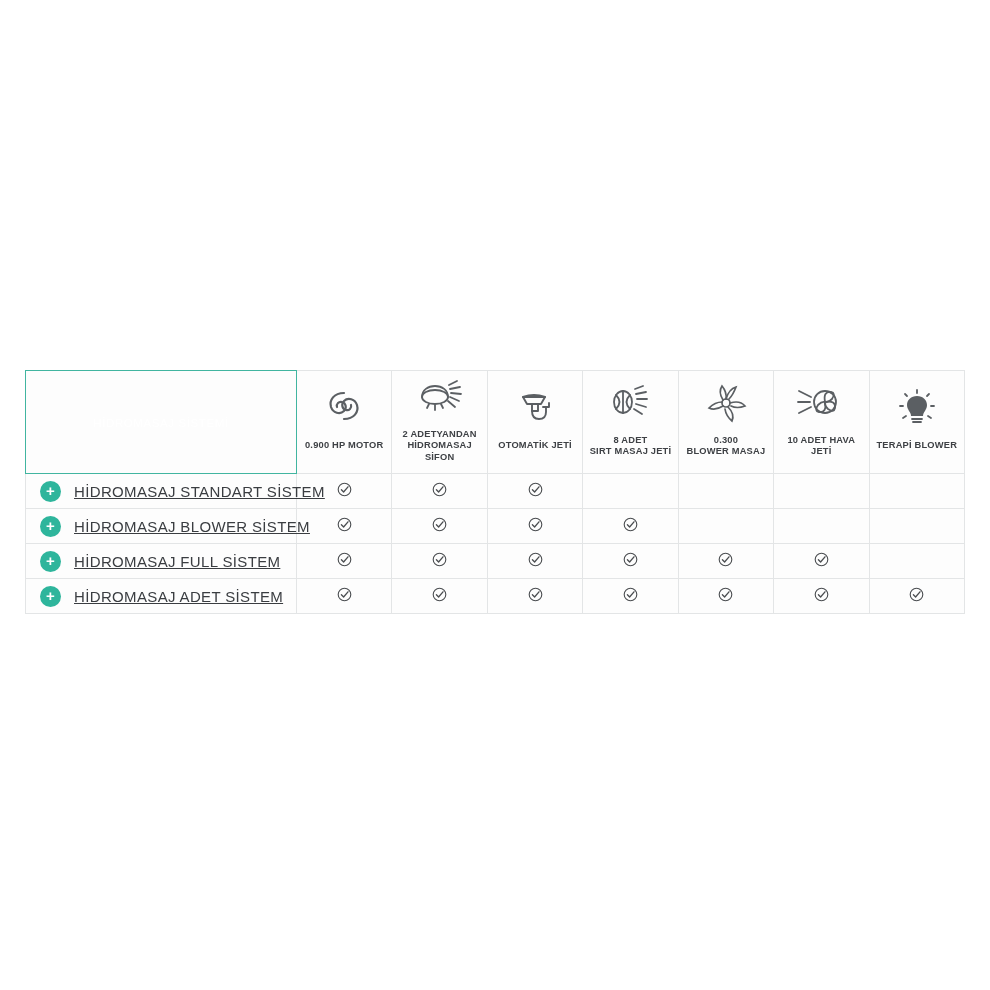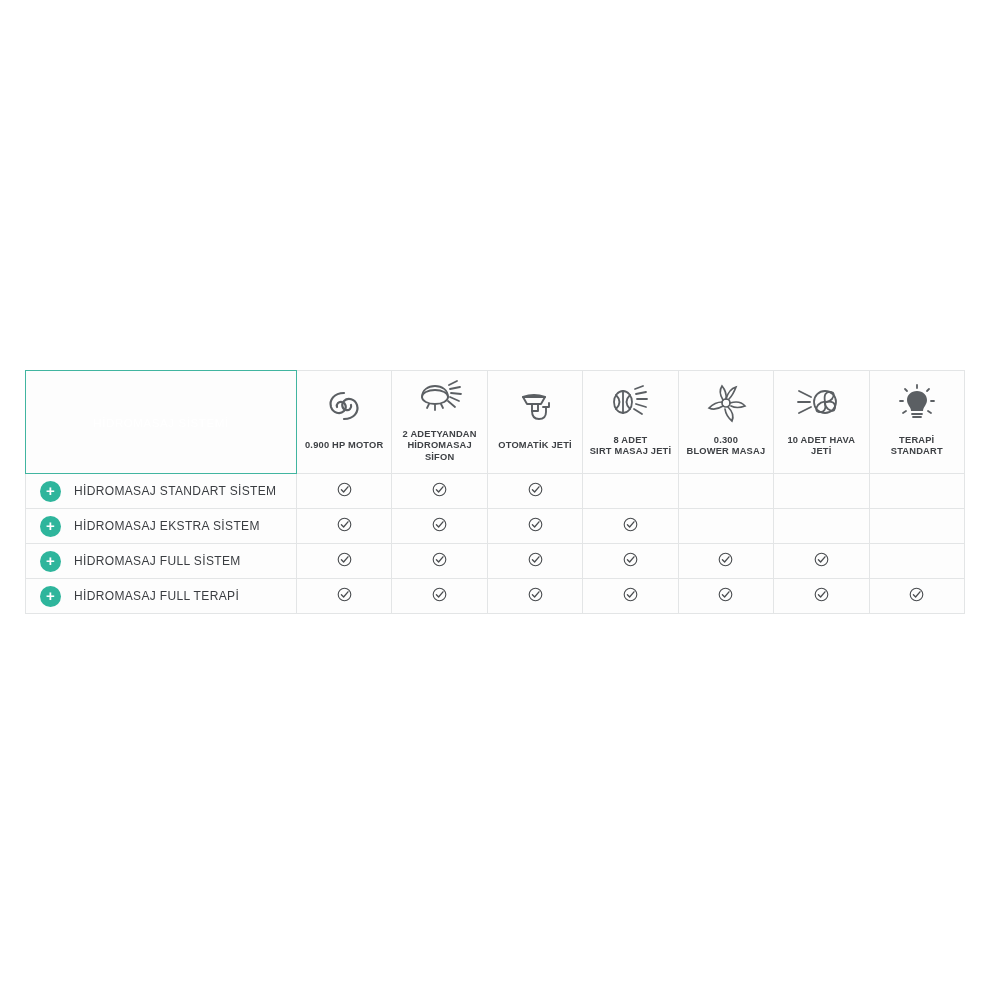--- a/index.html
+++ b/index.html
@@ -225,7 +225,7 @@
                 </g>
               </svg>
             </span>
-            <span class="lbl">TERAPİ STANDART</span>
+            <span class="lbl">TERAPİ BLOWER</span>
           </th>
         </tr>
       </thead>

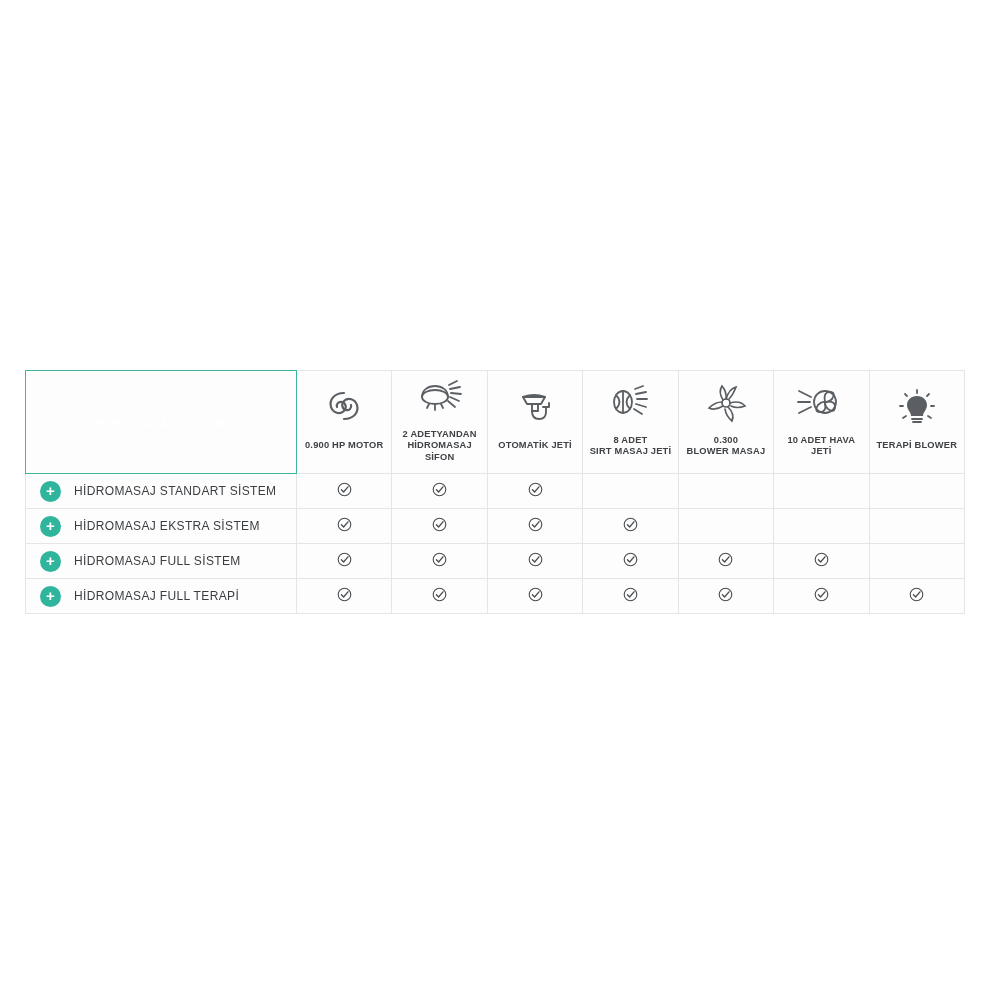--- a/index.html
+++ b/index.html
@@ -97,9 +97,10 @@
     flex: 0 0 auto;
   }
   .name-txt {
-    font-size: 12px;
+    font-size: 15px;
     color: #3a3d41;
     letter-spacing: 0.35px;
+    text-decoration: underline;
   }
   .cell-mark {
     text-align: center;

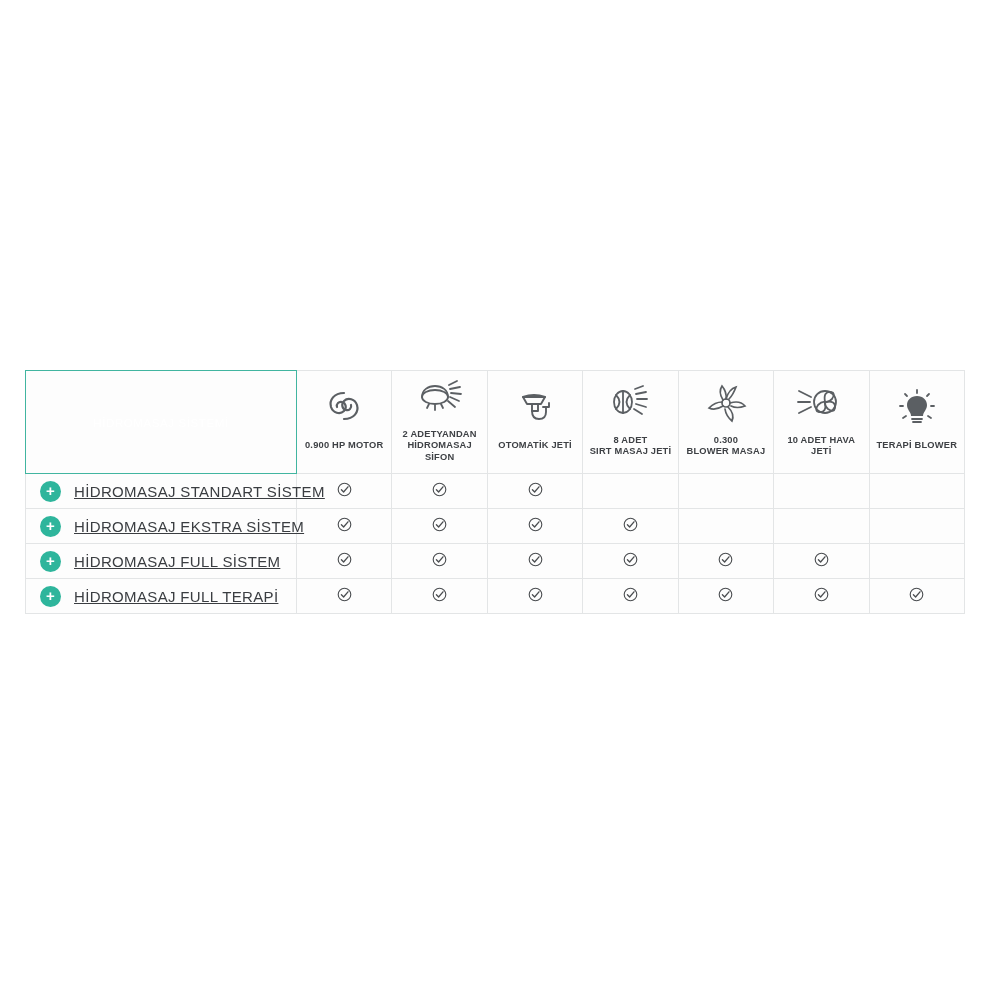--- a/index.html
+++ b/index.html
@@ -262,7 +262,7 @@
           <td class="cell-name">
             <div class="name-inner">
               <span class="plus">+</span>
-              <span class="name-txt">HİDROMASAJ EKSTRA SİSTEM</span>
+              <span class="name-txt">HİDROMASAJ BLOWER SİSTEM</span>
             </div>
           </td>
           <td class="cell-mark"><span class="check"><svg width="15" height="15" viewBox="0 0 15 15">

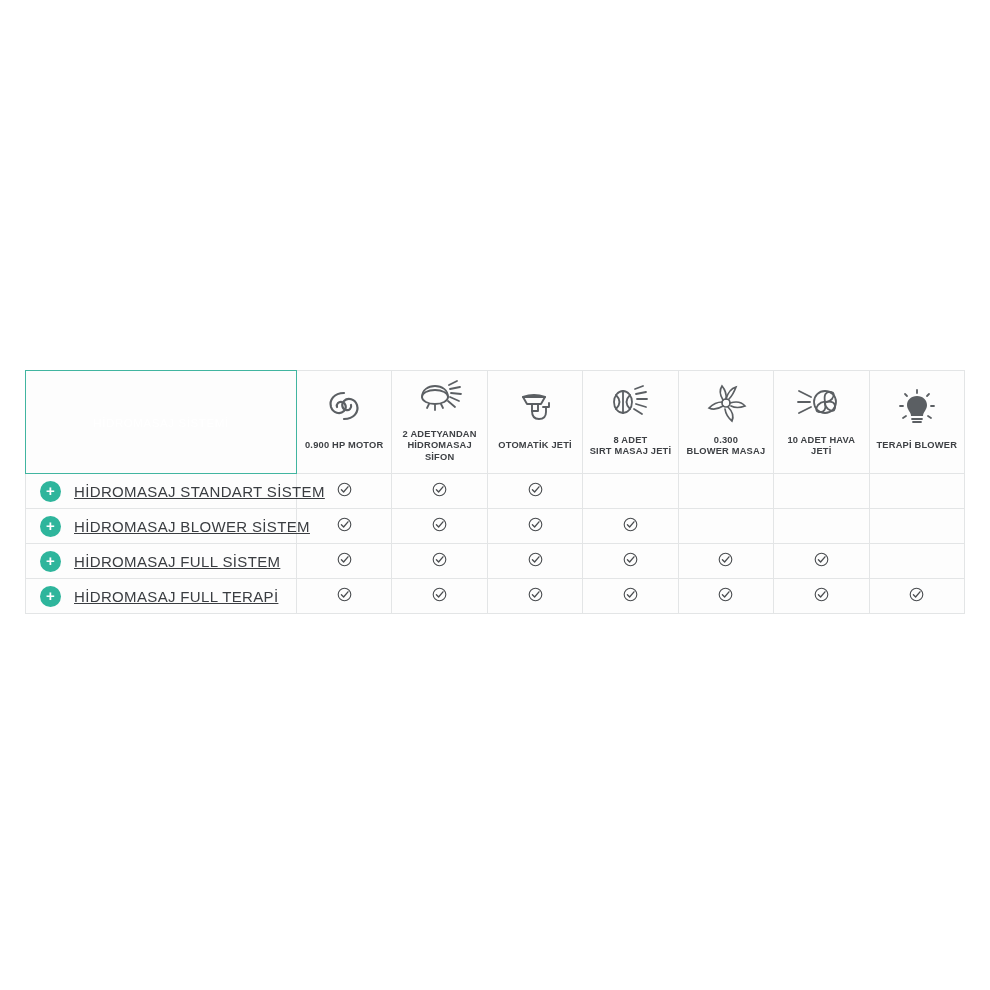--- a/index.html
+++ b/index.html
@@ -324,7 +324,7 @@
           <td class="cell-name">
             <div class="name-inner">
               <span class="plus">+</span>
-              <span class="name-txt">HİDROMASAJ FULL TERAPİ</span>
+              <span class="name-txt">HİDROMASAJ ADET SİSTEM</span>
             </div>
           </td>
           <td class="cell-mark"><span class="check"><svg width="15" height="15" viewBox="0 0 15 15">

